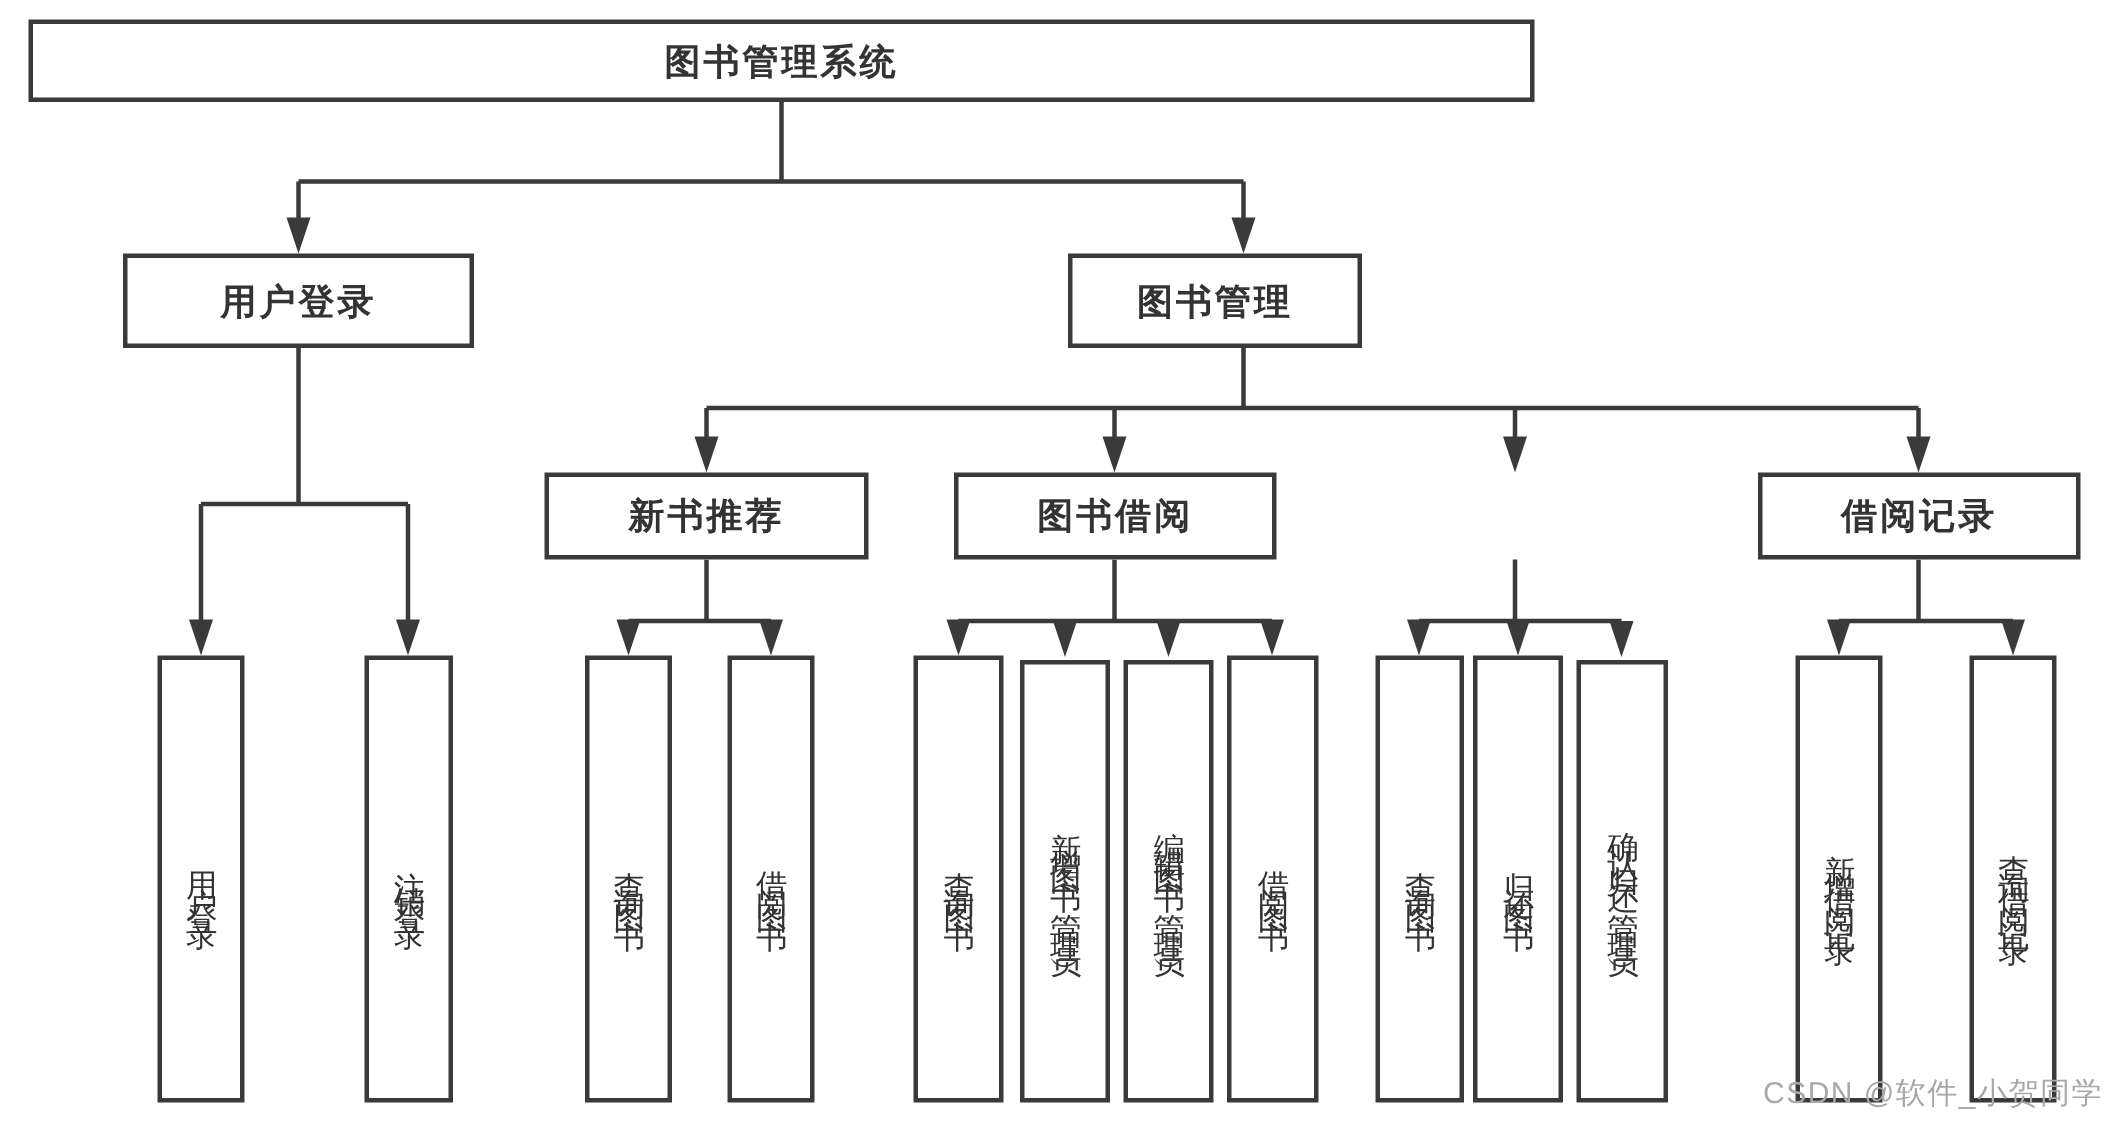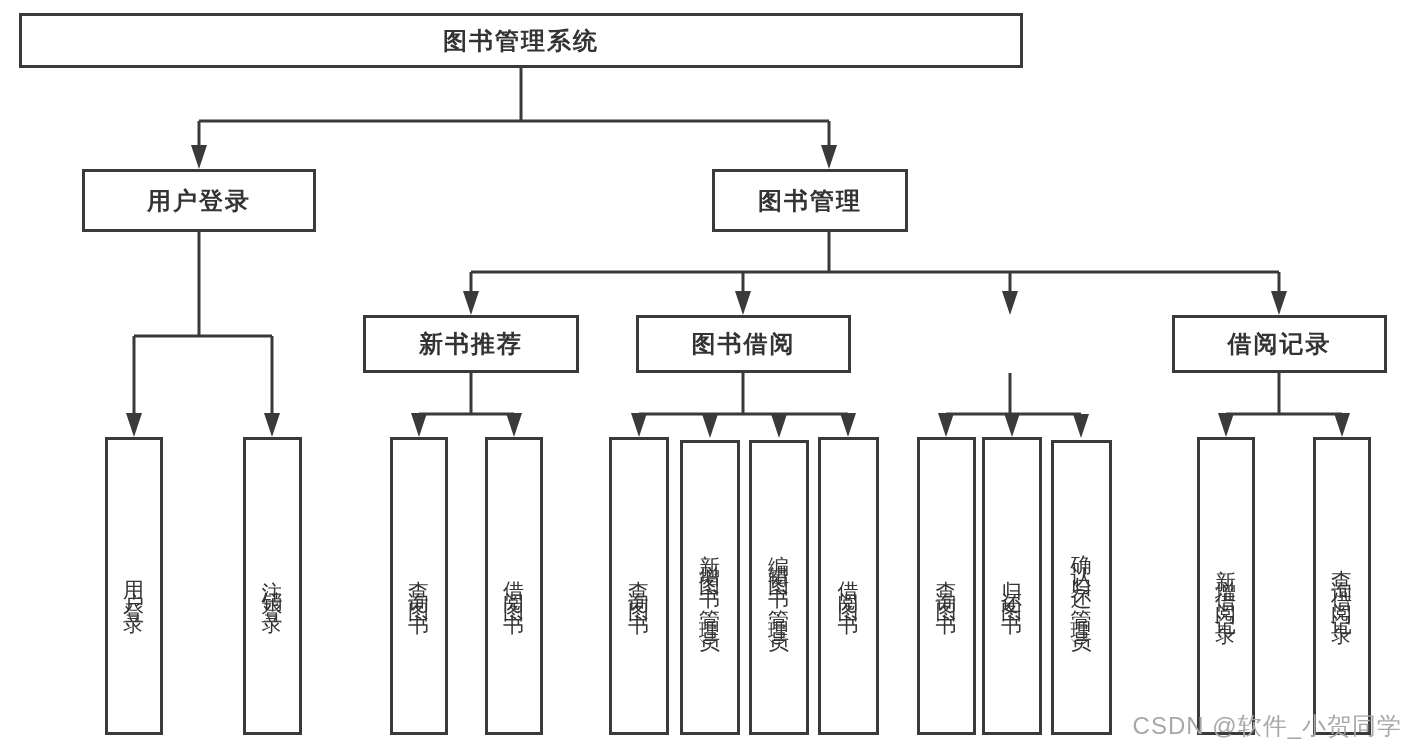--- a/index.html
+++ b/index.html
@@ -42,7 +42,7 @@
     position:absolute;
     right:3px;bottom:5px;
     z-index:3;
-    font-size:24px;
+    font-size:20px;
     color:var(--watermark);
     letter-spacing:1px;
     white-space:nowrap;

